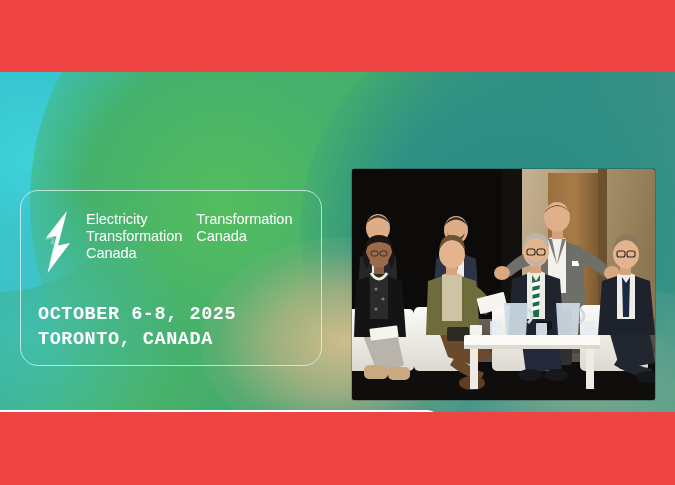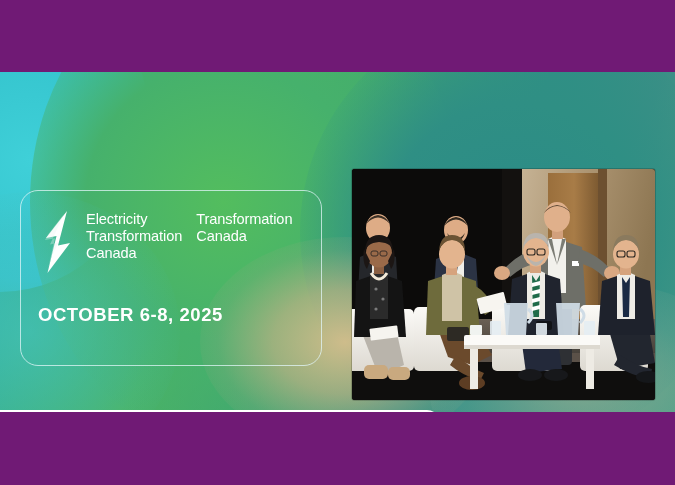--- a/index.html
+++ b/index.html
@@ -12,7 +12,7 @@
     position: relative;
     width: 675px;
     height: 485px;
-    background: #701a75;
+    background: #ef4444;
     overflow: hidden;
   }
 

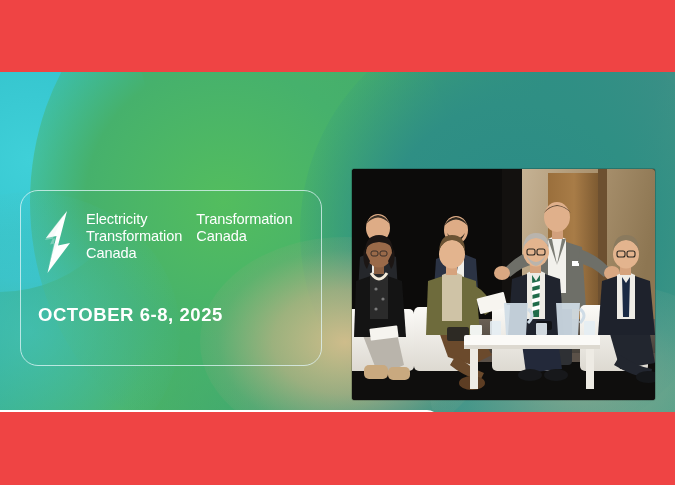--- a/index.html
+++ b/index.html
@@ -117,6 +117,7 @@
     font-size: 18.5px;
     line-height: 1.33;
     letter-spacing: 0.55px;
+    font-family: Liberation Mono, monospace;
   }
 
   

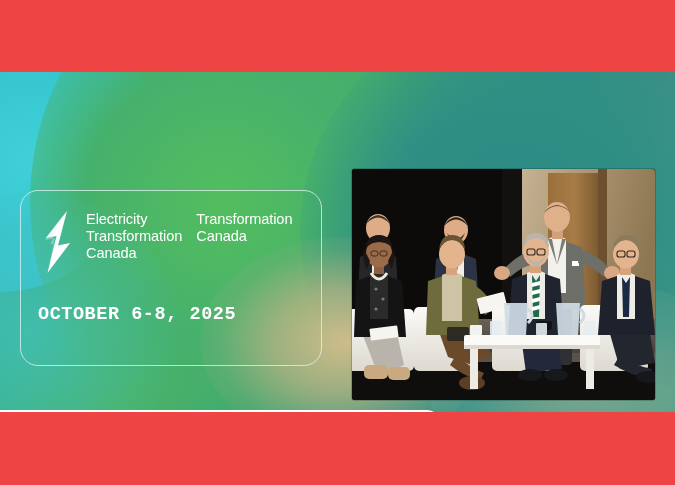--- a/index.html
+++ b/index.html
@@ -180,6 +180,7 @@
 
       <div id="event-dates">
         <div>OCTOBER 6-8, 2025</div>
+        <div>TORONTO, CANADA</div>
       </div>
     </div>
 

